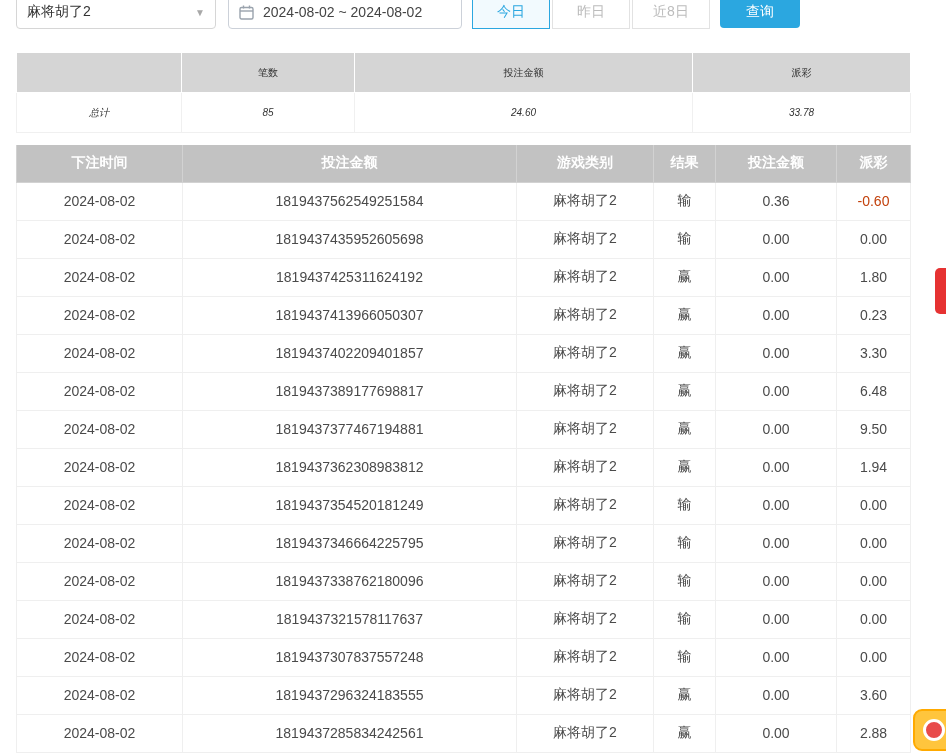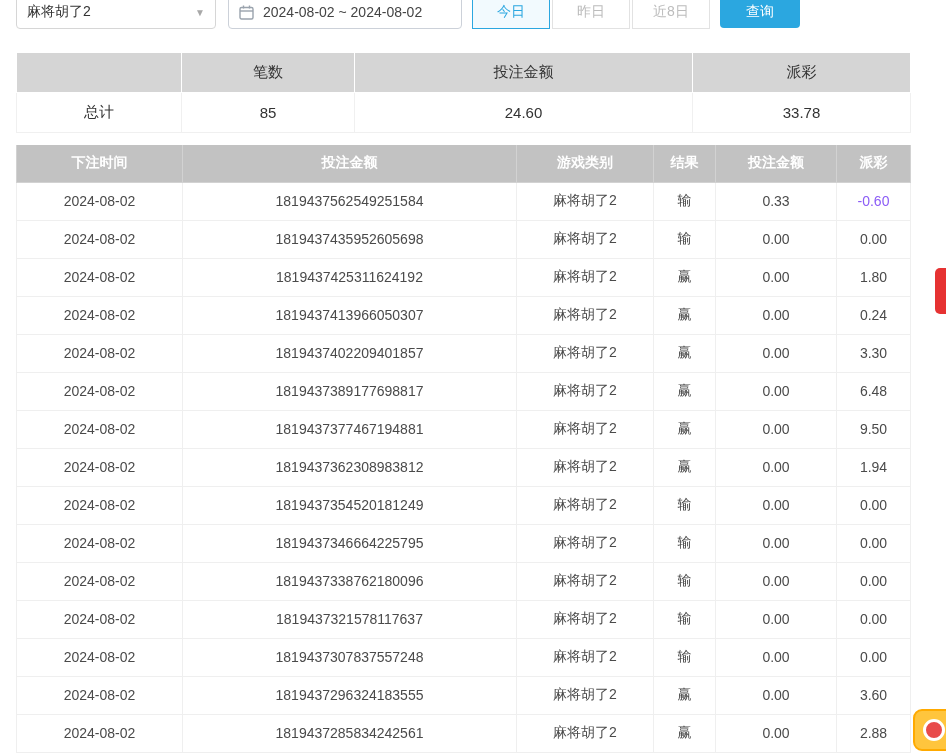--- a/index.html
+++ b/index.html
@@ -25,7 +25,7 @@
 
   
   table { border-collapse:collapse; table-layout:fixed; }
-  .summary { margin:21px 0 0 16px; width:894px; font-size:15px; }
+  .summary { margin:21px 0 0 16px; width:894px; font-size:10px; }
   .summary th { background:#d5d5d5; height:40px; font-weight:normal; color:#333;
     border:1px solid #fff; text-align:center; }
   .summary td { background:#fff; height:40px; color:#333; text-align:center;

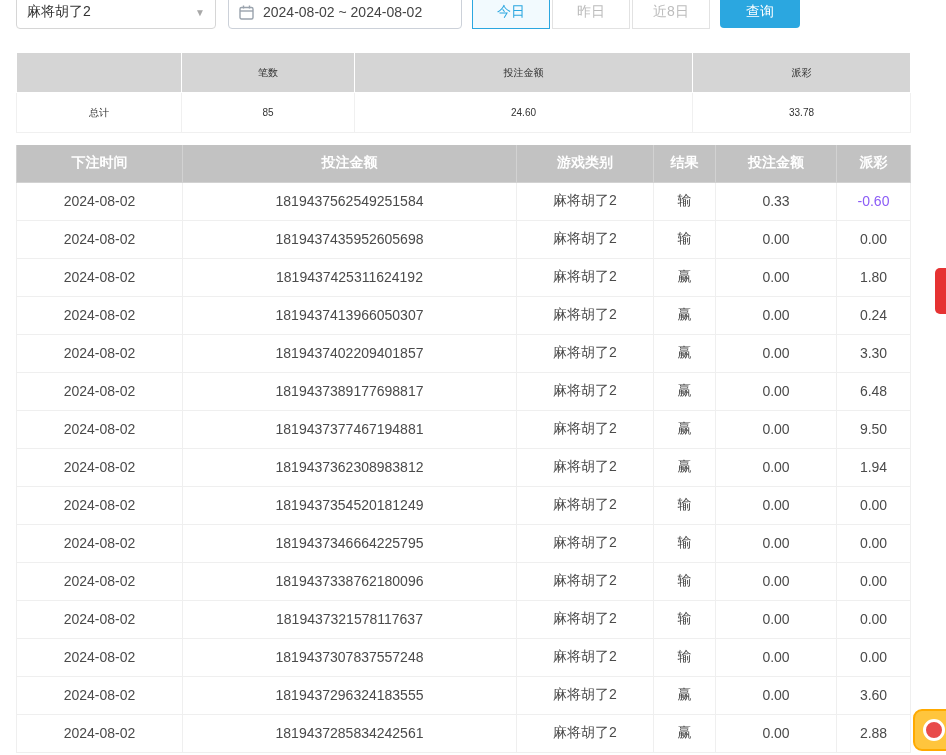--- a/index.html
+++ b/index.html
@@ -29,7 +29,7 @@
   .summary th { background:#d5d5d5; height:40px; font-weight:normal; color:#333;
     border:1px solid #fff; text-align:center; }
   .summary td { background:#fff; height:40px; color:#333; text-align:center;
-    border:1px solid #f0f0f0; }
+    border:1px solid #f0f0f0;font-style:italic; }
 
   
   .bets { margin:12px 8px 0 16px; width:894px; font-size:14px; }

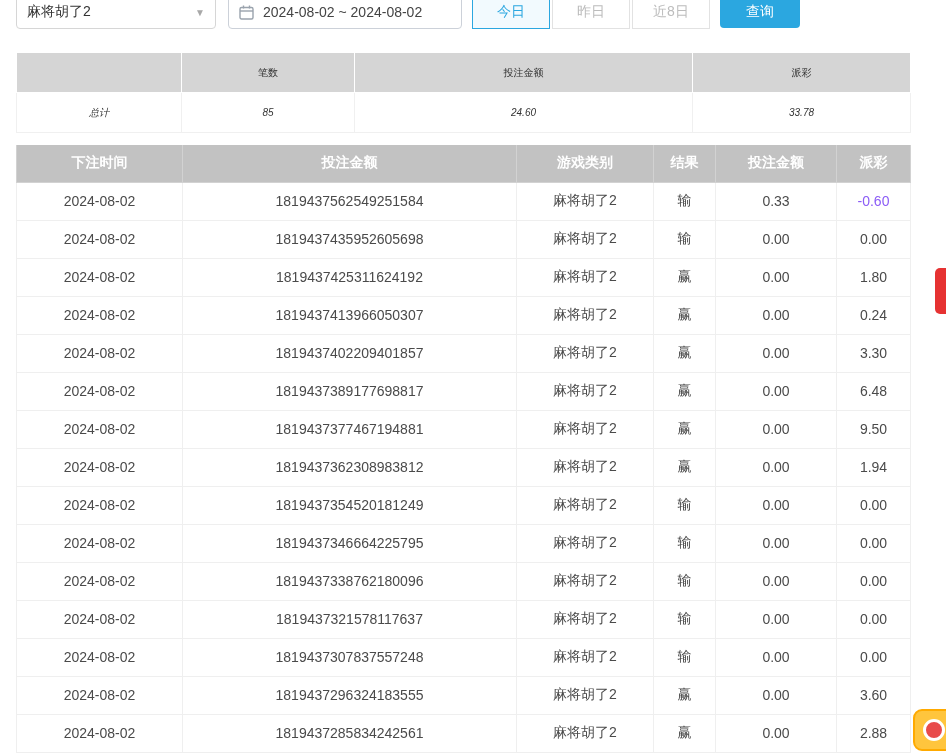--- a/index.html
+++ b/index.html
@@ -130,7 +130,7 @@
           <td>1819437562549251584</td>
           <td>麻将胡了2</td>
           <td>输</td>
-          <td>0.33</td>
+          <td>0.36</td>
           <td class="neg">-0.60</td>
         </tr>
         <tr>

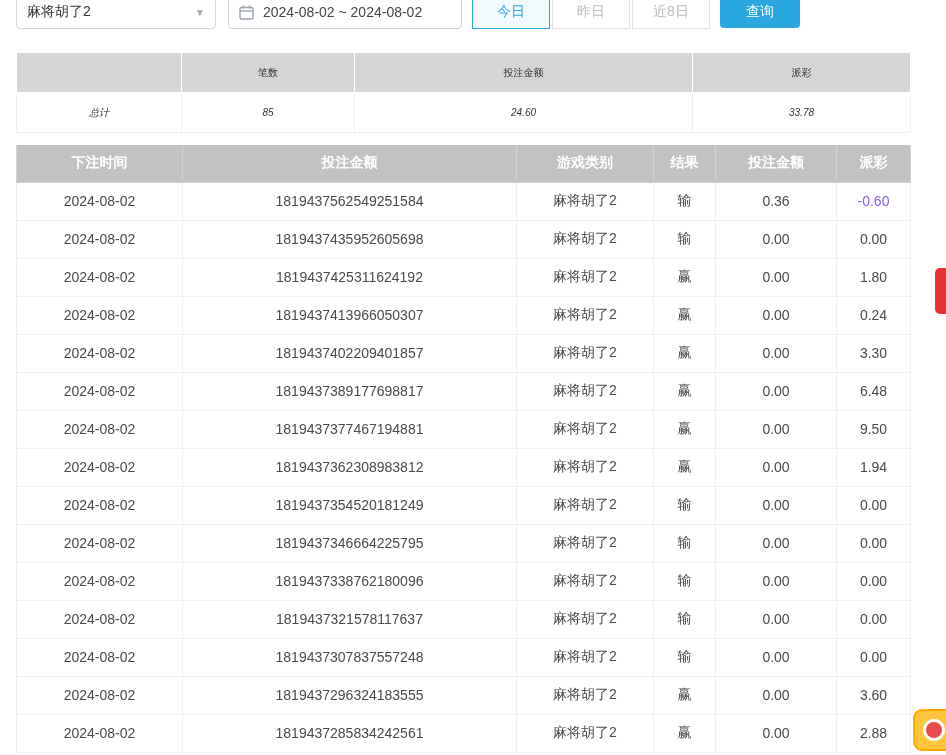--- a/index.html
+++ b/index.html
@@ -37,7 +37,7 @@
     border:1px solid #d2d2d2; border-top:none; text-align:center; }
   .bets td { height:38px; background:#fff; color:#4a4a4a; text-align:center;
     border:1px solid #efefef; }
-  .bets td.neg { color:#8b5cf6; }
+  .bets td.neg { color:#c2410c; }
 
   
   .side-ribbon { position:absolute; right:0; top:268px; width:11px; height:46px;

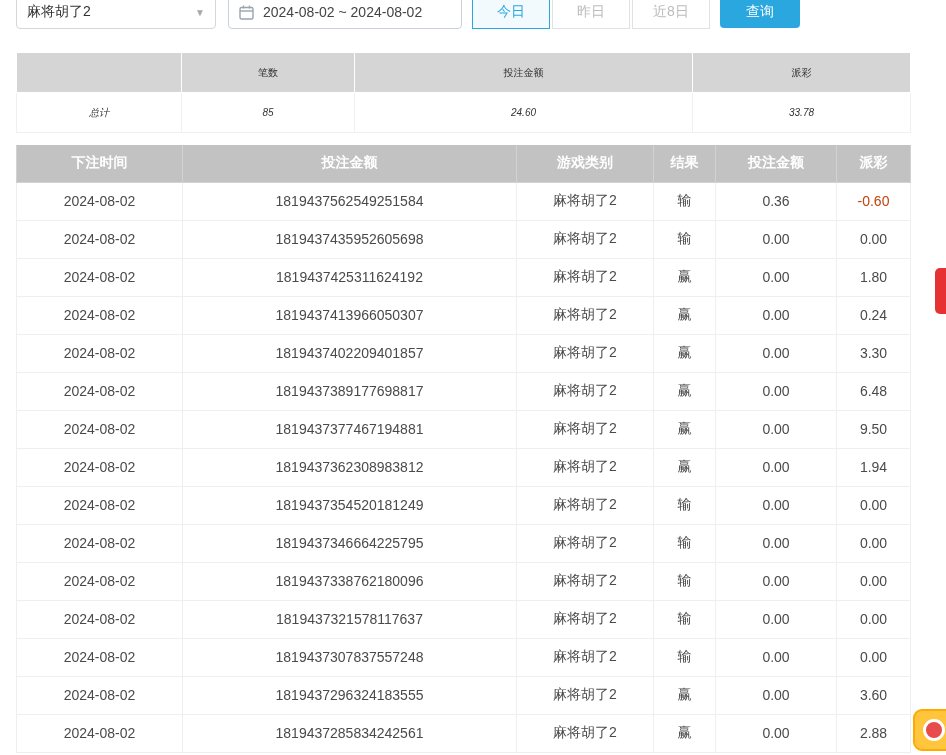--- a/index.html
+++ b/index.html
@@ -155,7 +155,7 @@
           <td>麻将胡了2</td>
           <td>赢</td>
           <td>0.00</td>
-          <td>0.24</td>
+          <td>0.23</td>
         </tr>
         <tr>
           <td>2024-08-02</td>

